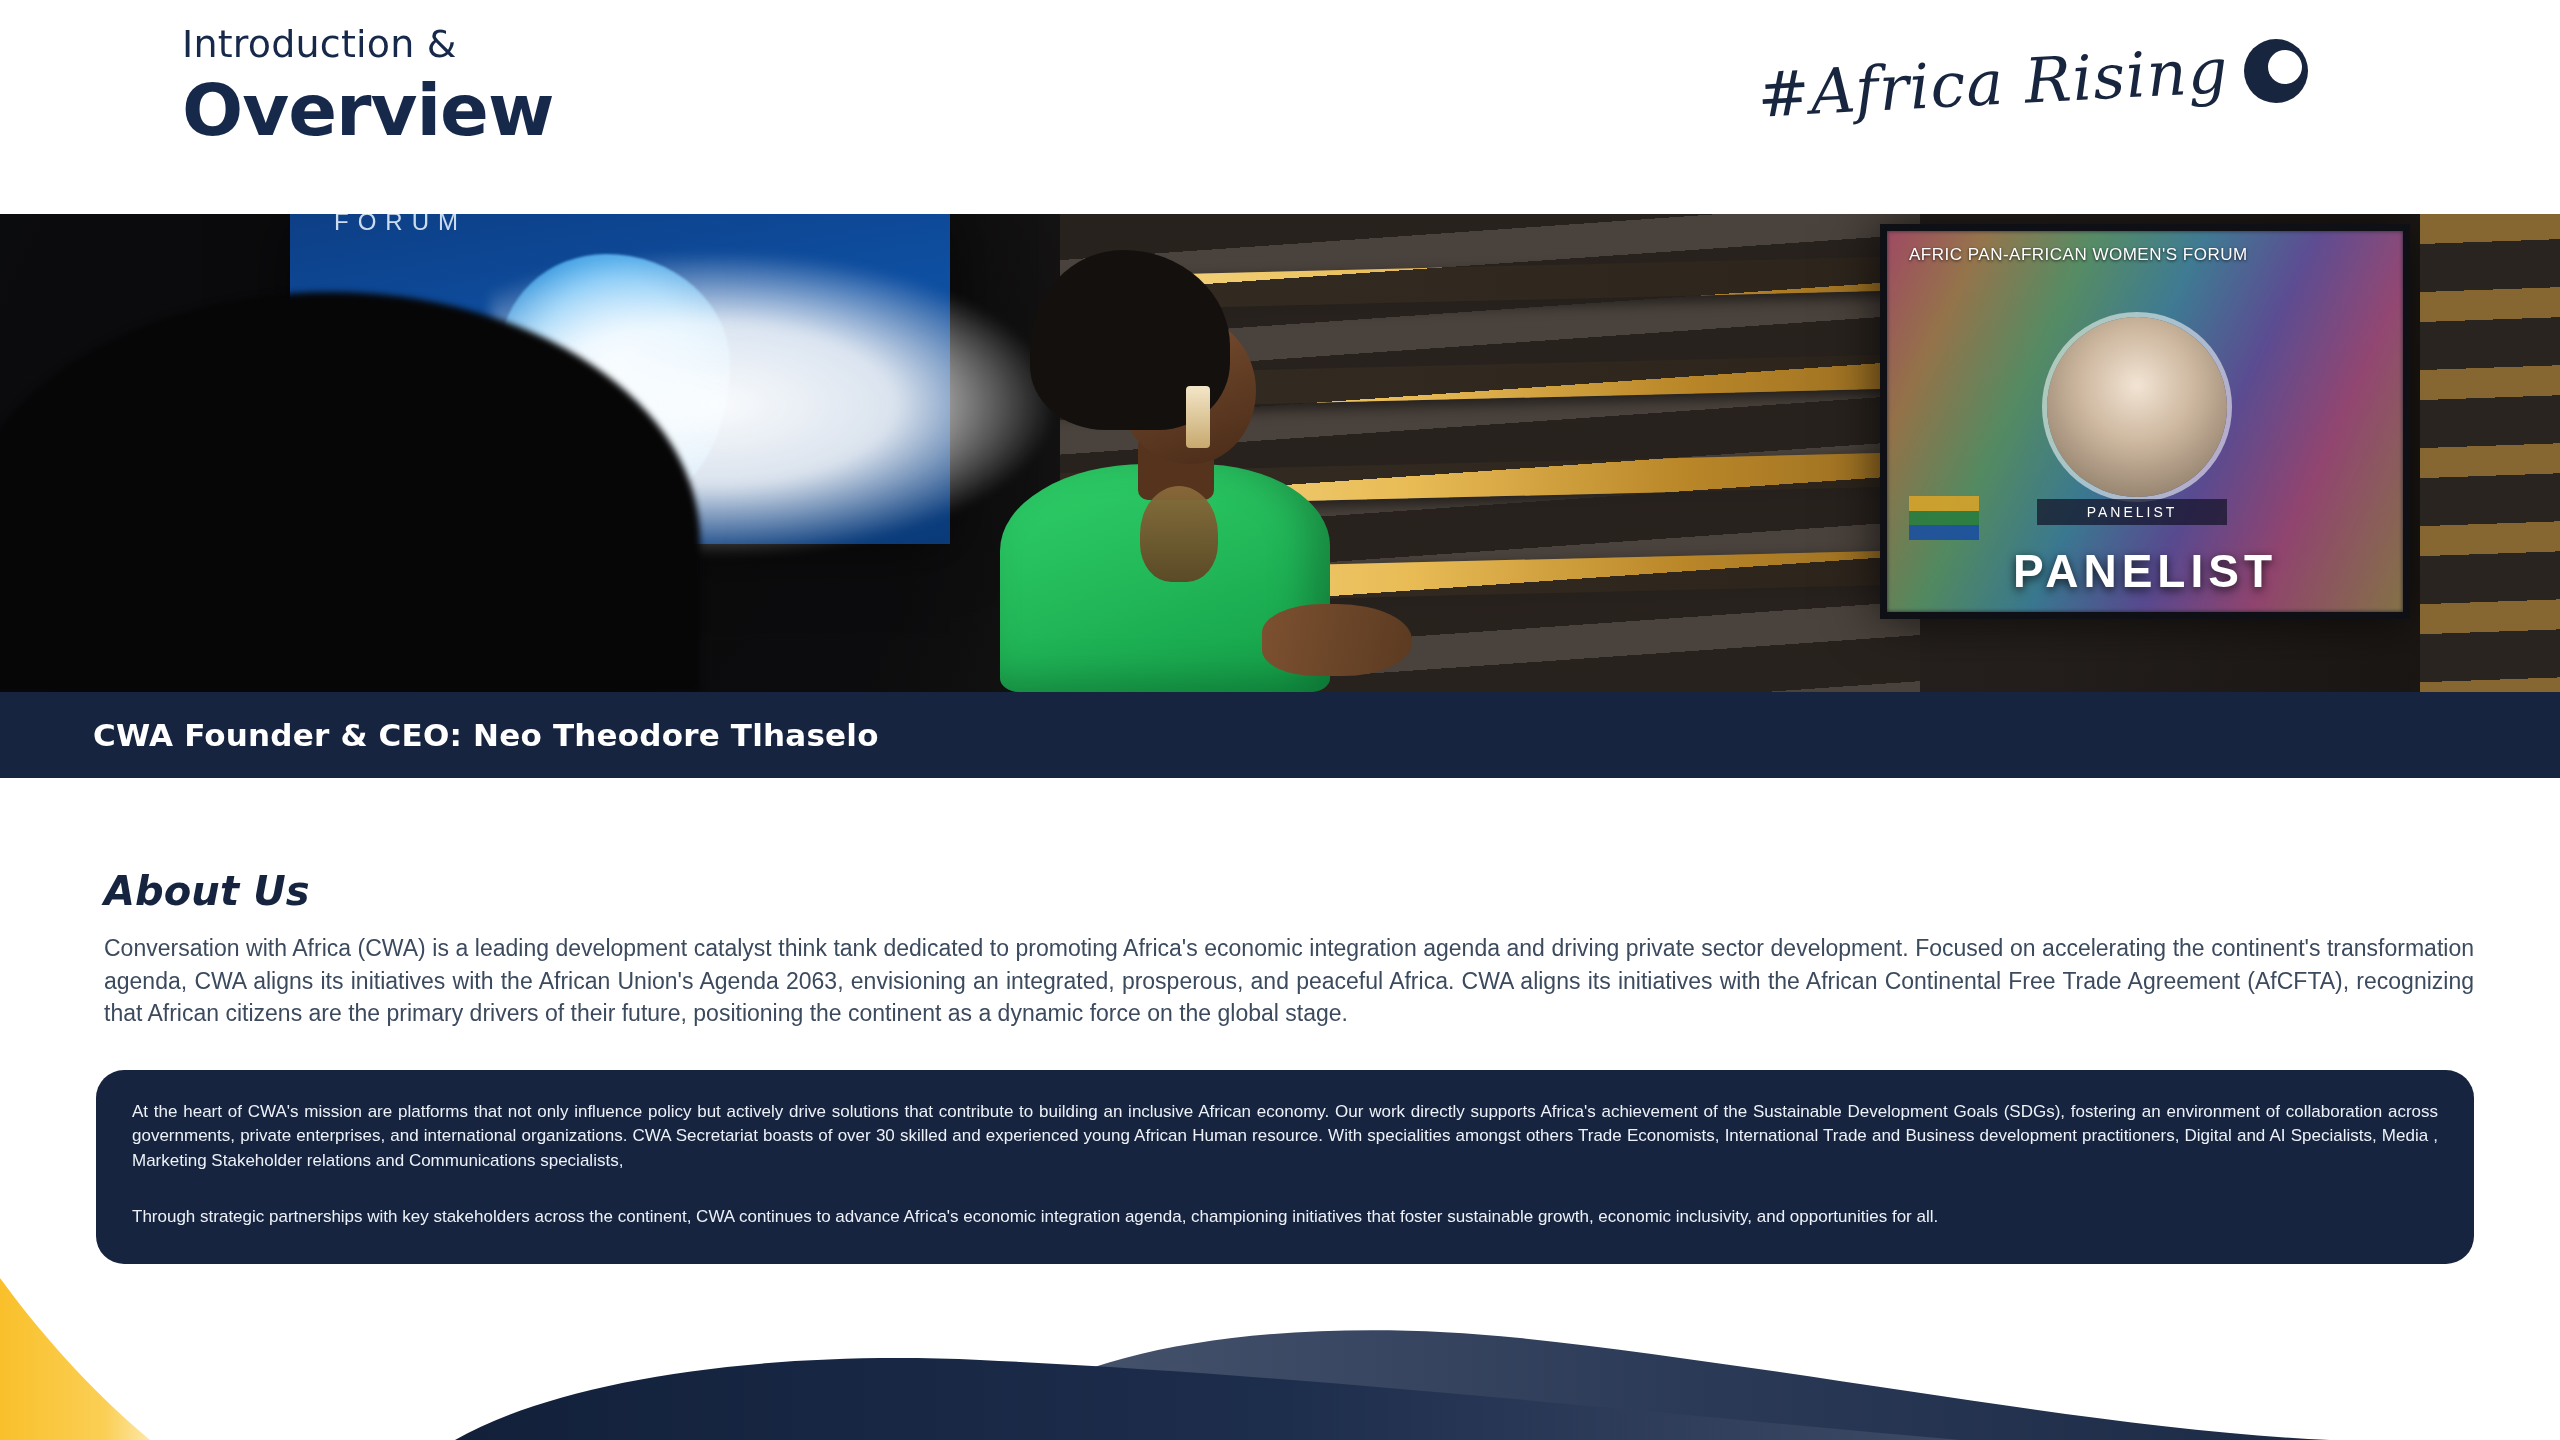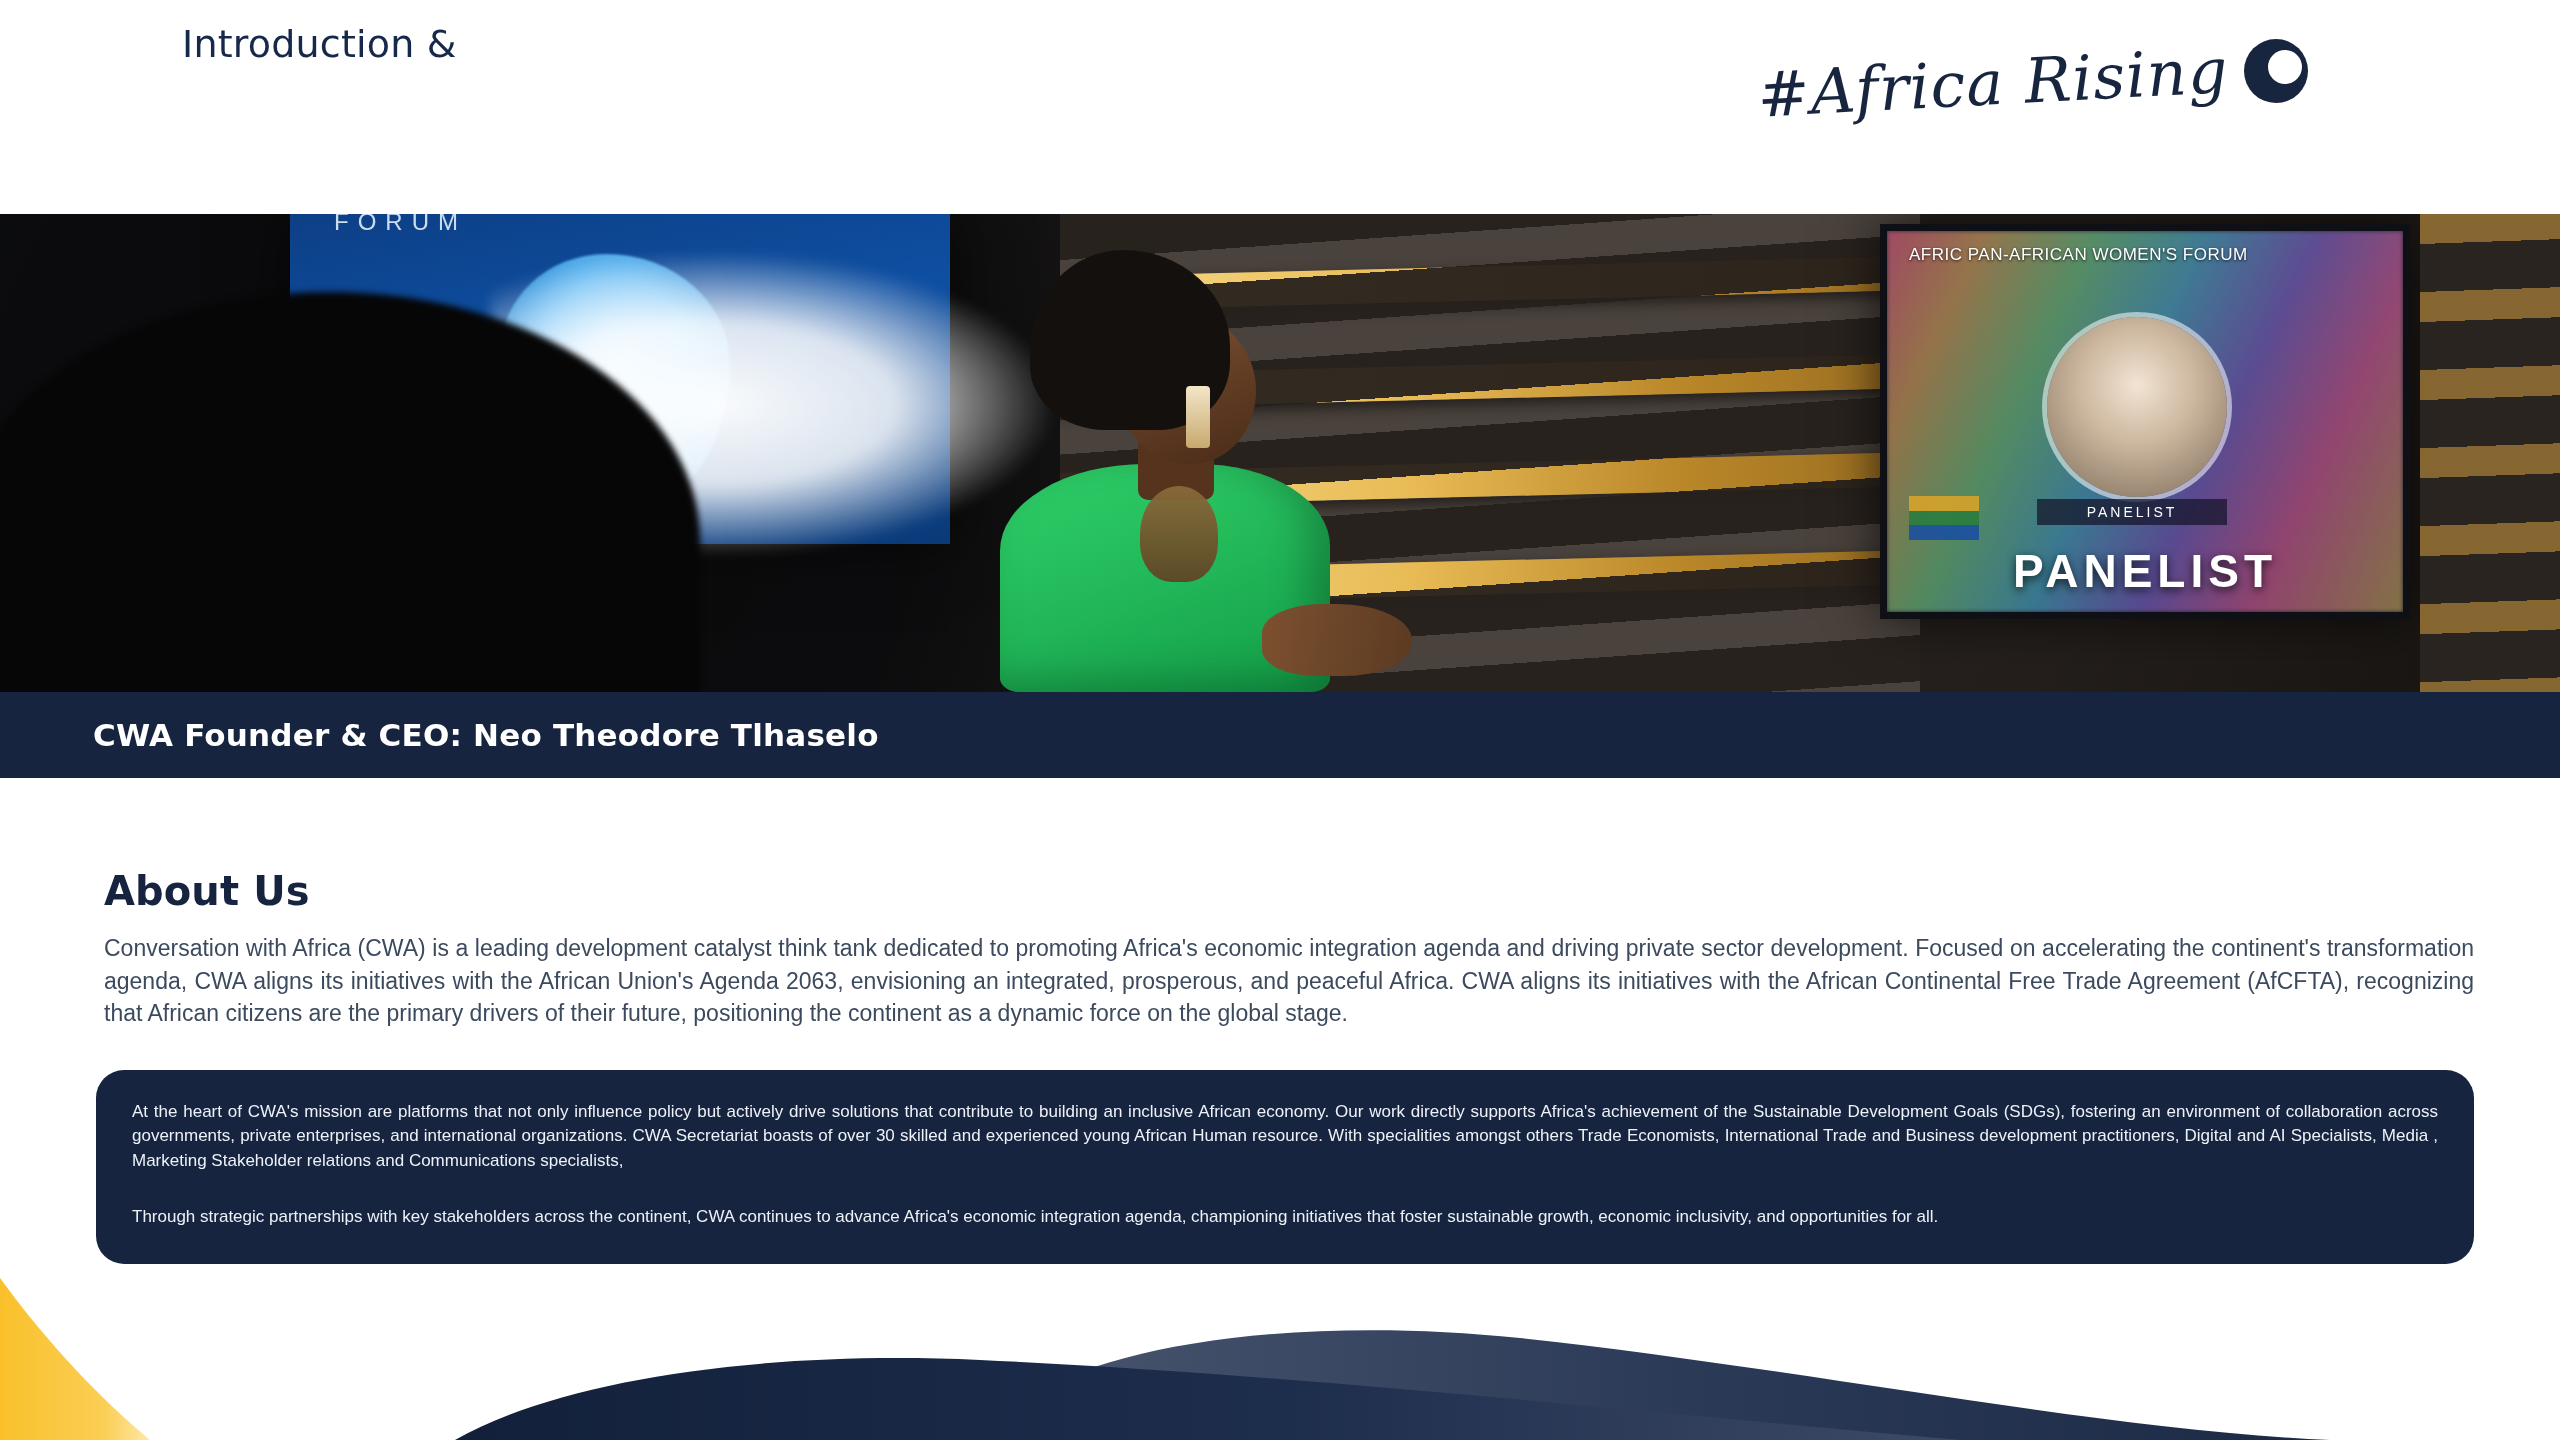--- a/index.html
+++ b/index.html
@@ -271,6 +271,7 @@
 <div class="header">
   <div class="title-block">
     <div class="title-sub">Introduction &amp;</div>
+    <div class="title-main">Overview</div>
   </div>
 
   <div class="brand">

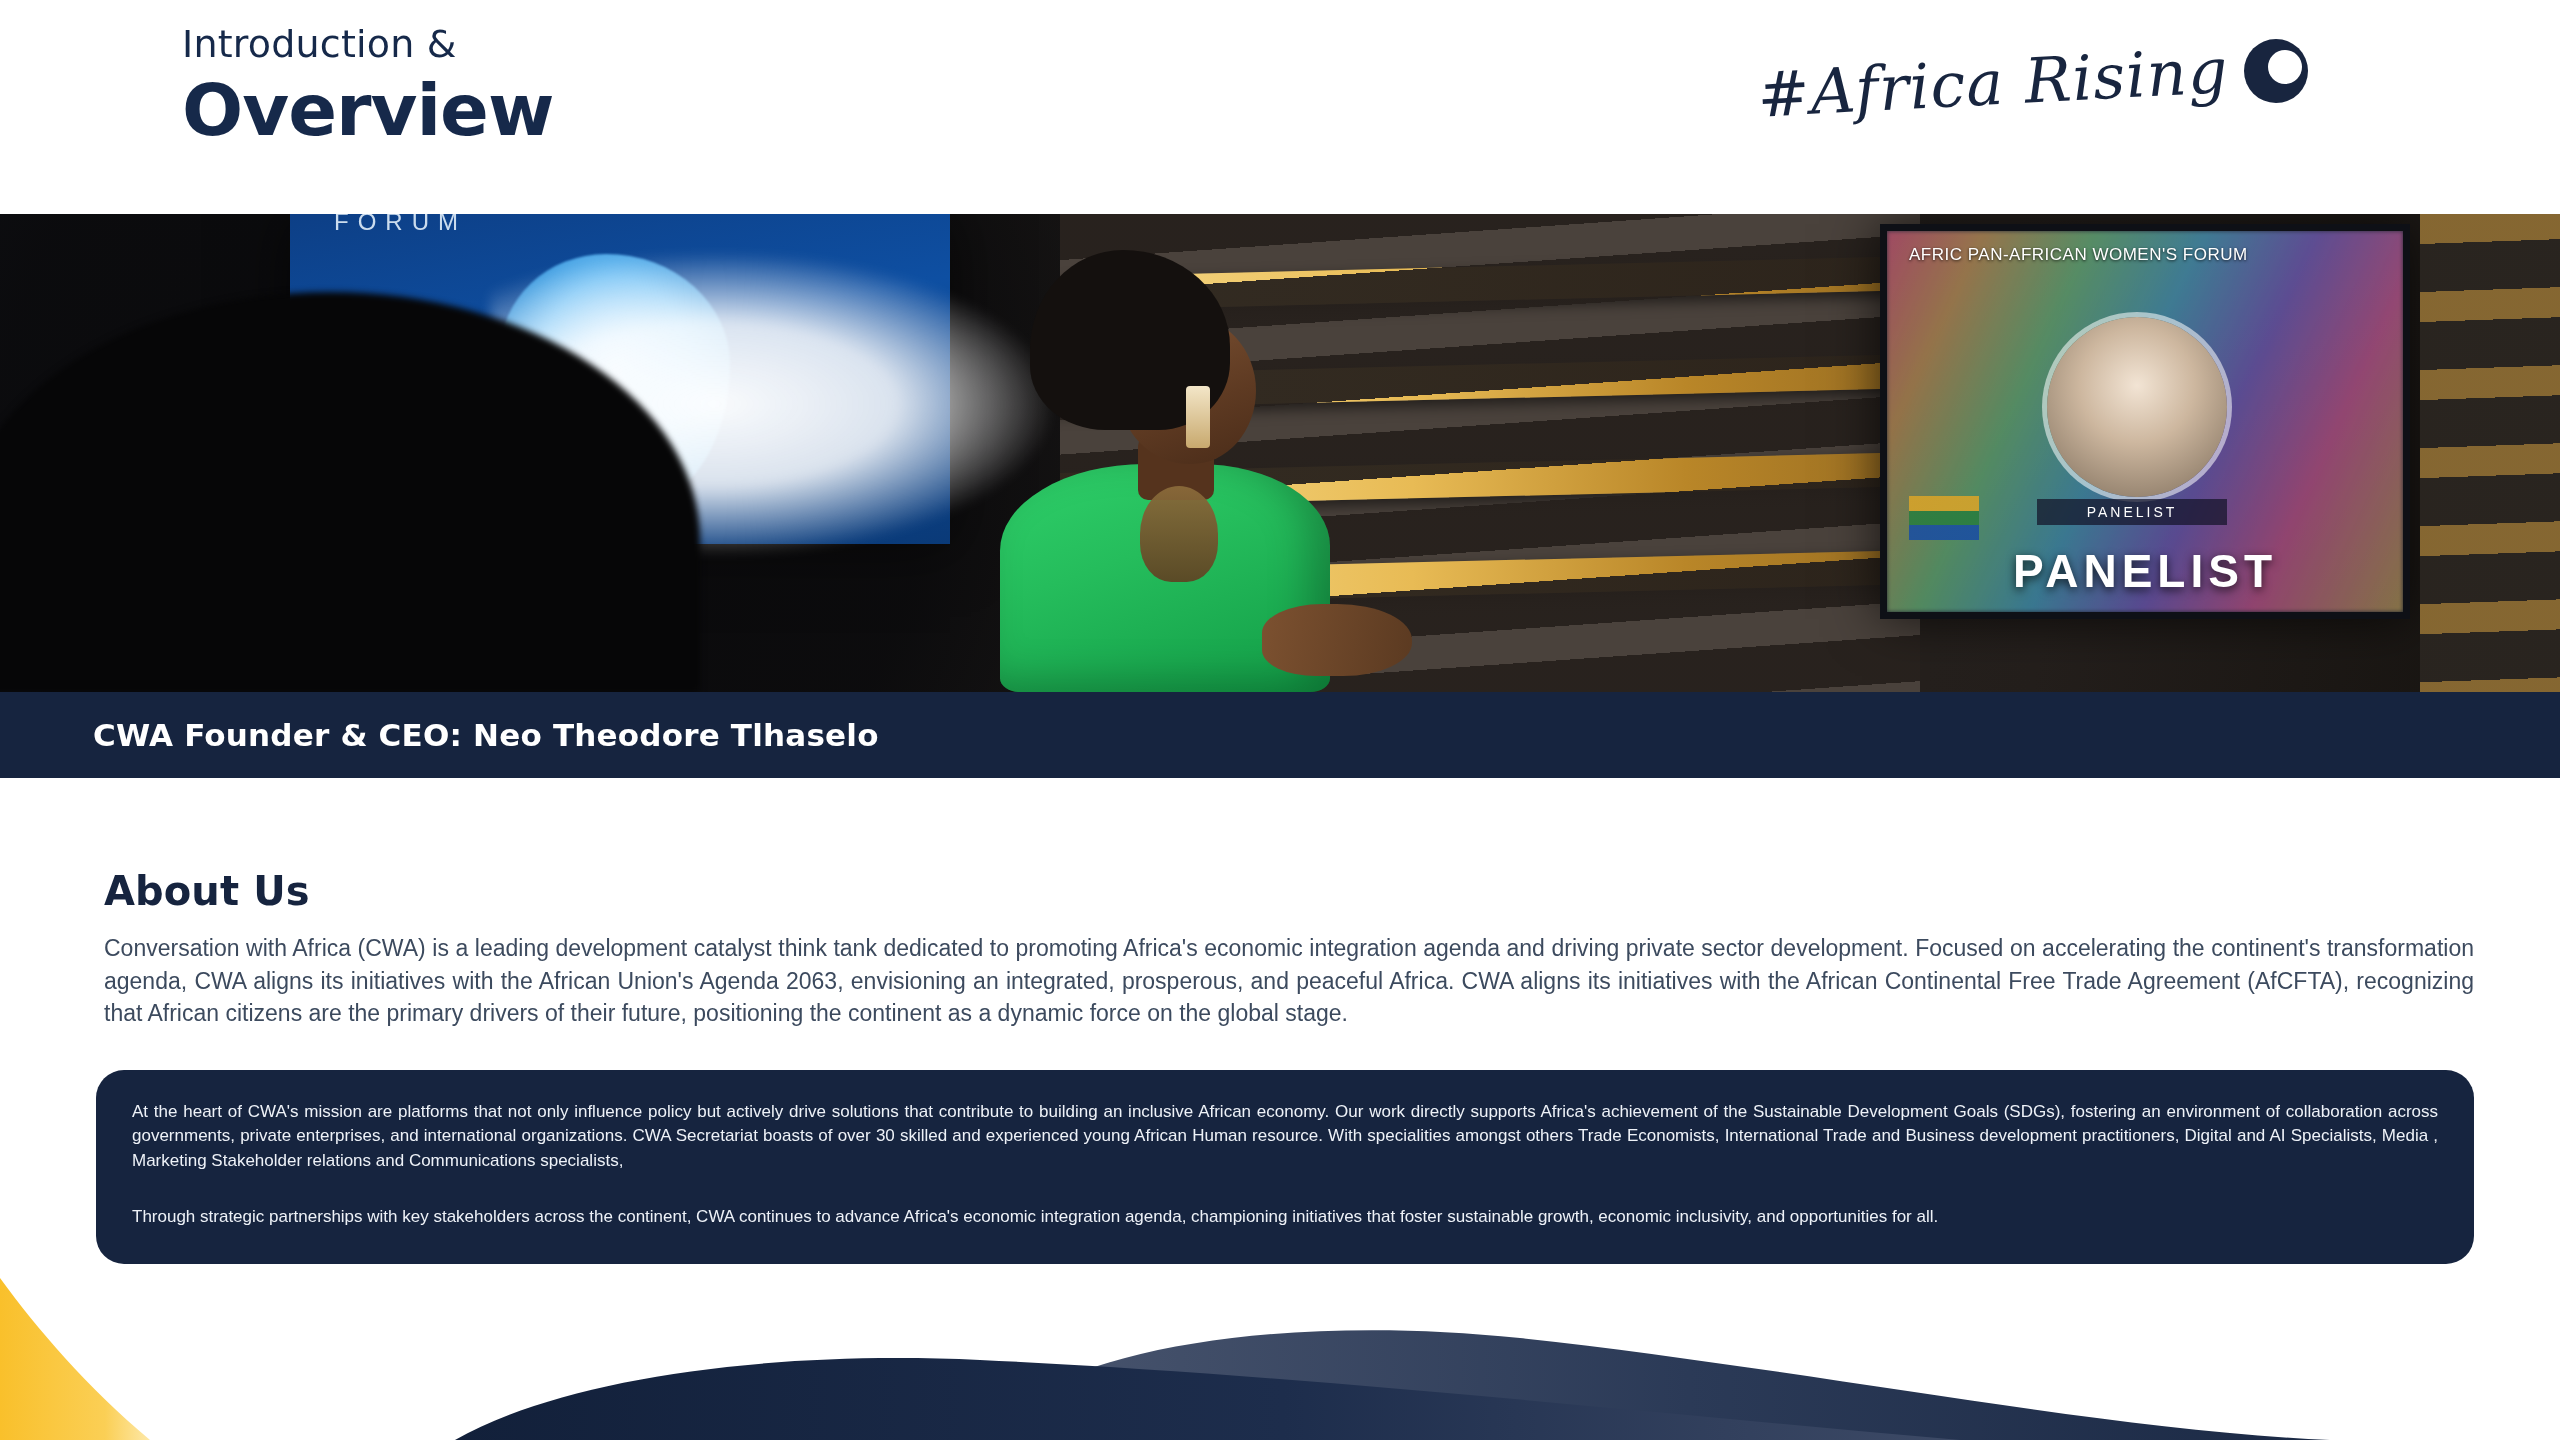--- a/index.html
+++ b/index.html
@@ -238,6 +238,7 @@
     font-size:40px; font-weight:bold; color:#16243f;
     letter-spacing:0.1px;
     font-family:"DejaVu Sans", sans-serif;
+    font-style:italic;
   }
   .about-body {
     margin-left:104px; margin-right:86px; margin-top:18px;

